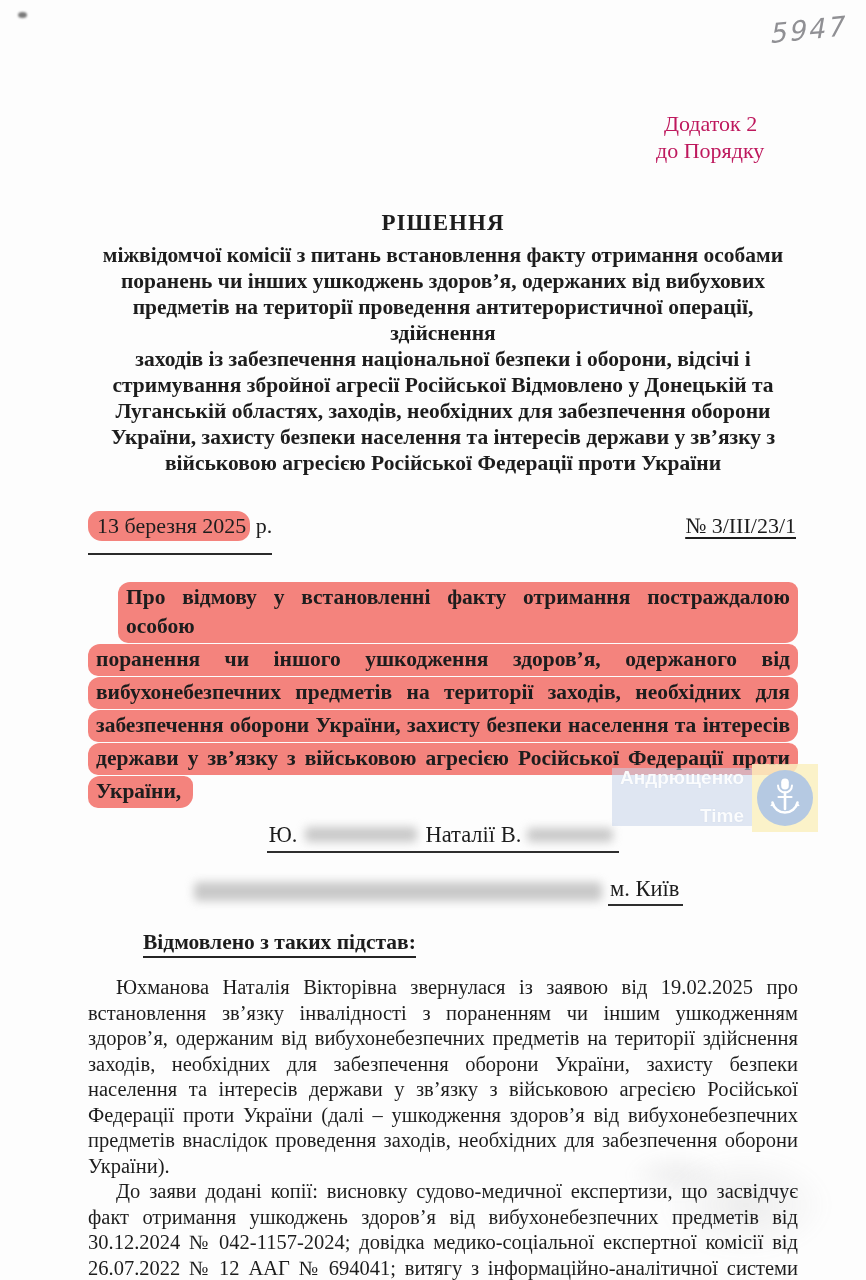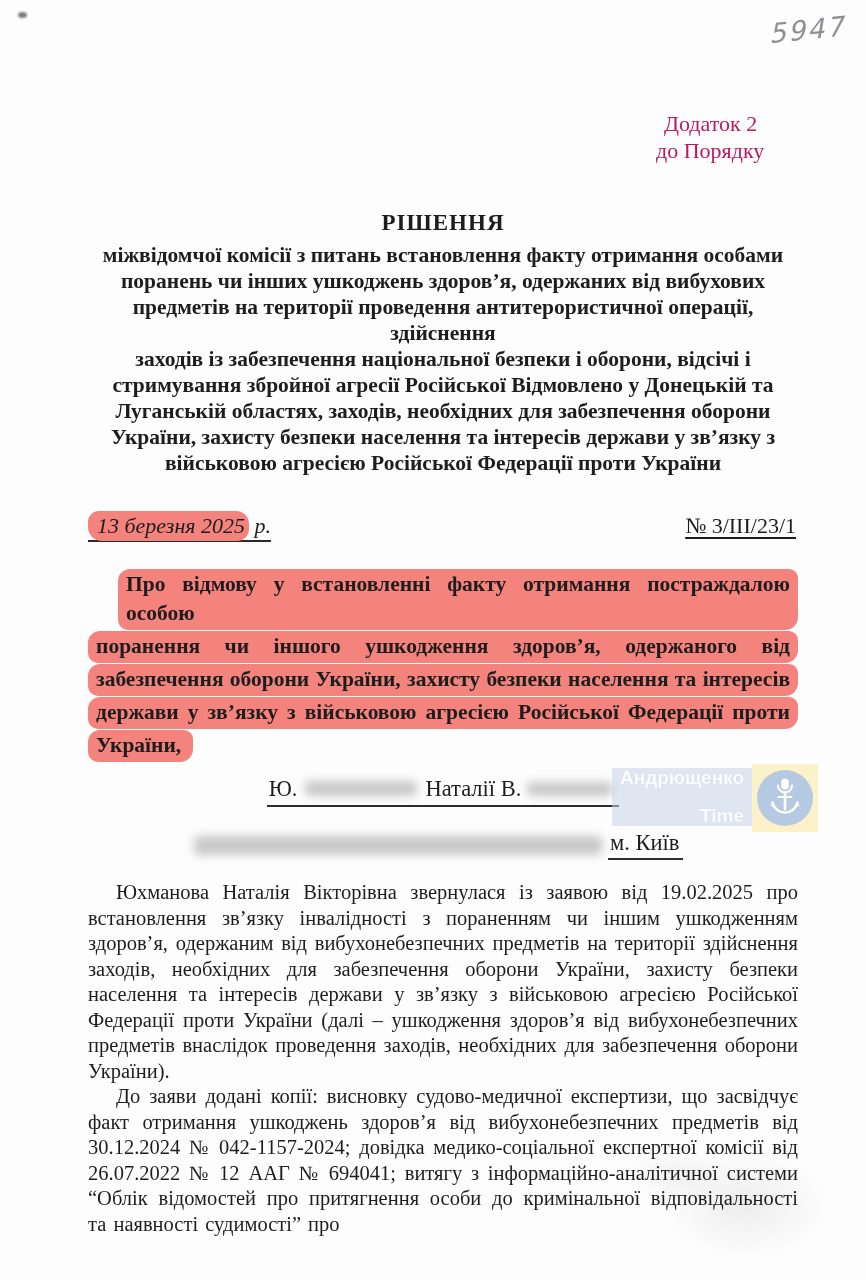--- a/index.html
+++ b/index.html
@@ -37,7 +37,7 @@
   .subtitle{font-weight:700;font-size:21.5px;line-height:26px;text-align:center;}
   
   .date-row{display:flex;justify-content:space-between;align-items:baseline;margin-top:37px;}
-  .date-wrap{border-bottom:2px solid #2a2a2a;padding-bottom:1px;font-size:22px;font-style:italic;}
+  .date-wrap{border-bottom:2px solid #2a2a2a;padding-bottom:14px;font-size:22px;}
   .hl-date{background:#f4837d;border-radius:11px 13px 12px 14px;padding:2px 4px 3px 9px;box-decoration-break:clone;}
   .doc-no{font-size:22px;text-decoration:underline;text-underline-offset:4px;text-decoration-thickness:1.5px;margin-right:2px;}
   

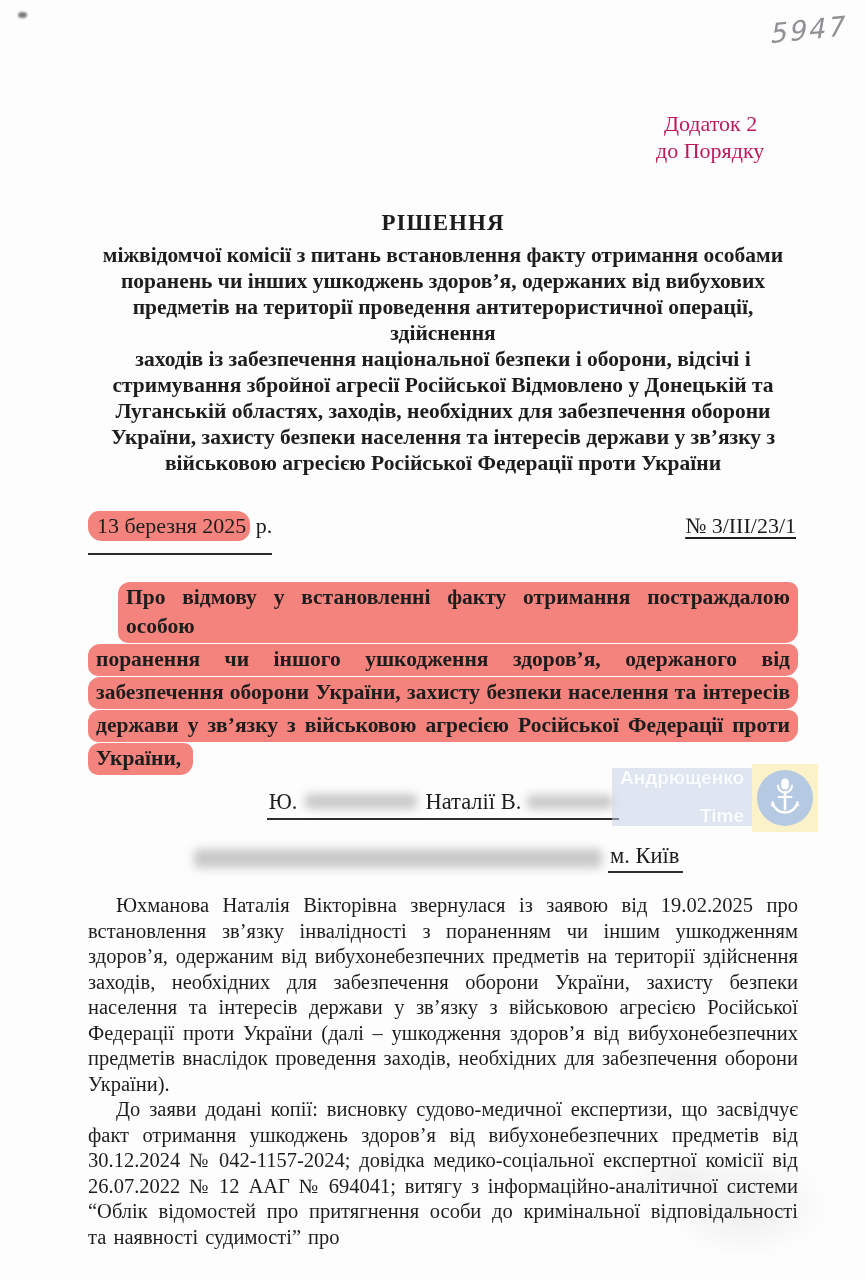--- a/index.html
+++ b/index.html
@@ -127,6 +127,9 @@
         <span class="pill">поранення чи іншого ушкодження здоров’я, одержаного від</span>
       </div>
     <div class="line">
+        <span class="pill">вибухонебезпечних предметів на території заходів, необхідних для</span>
+      </div>
+    <div class="line">
         <span class="pill">забезпечення оборони України, захисту безпеки населення та інтересів</span>
       </div>
     <div class="line">

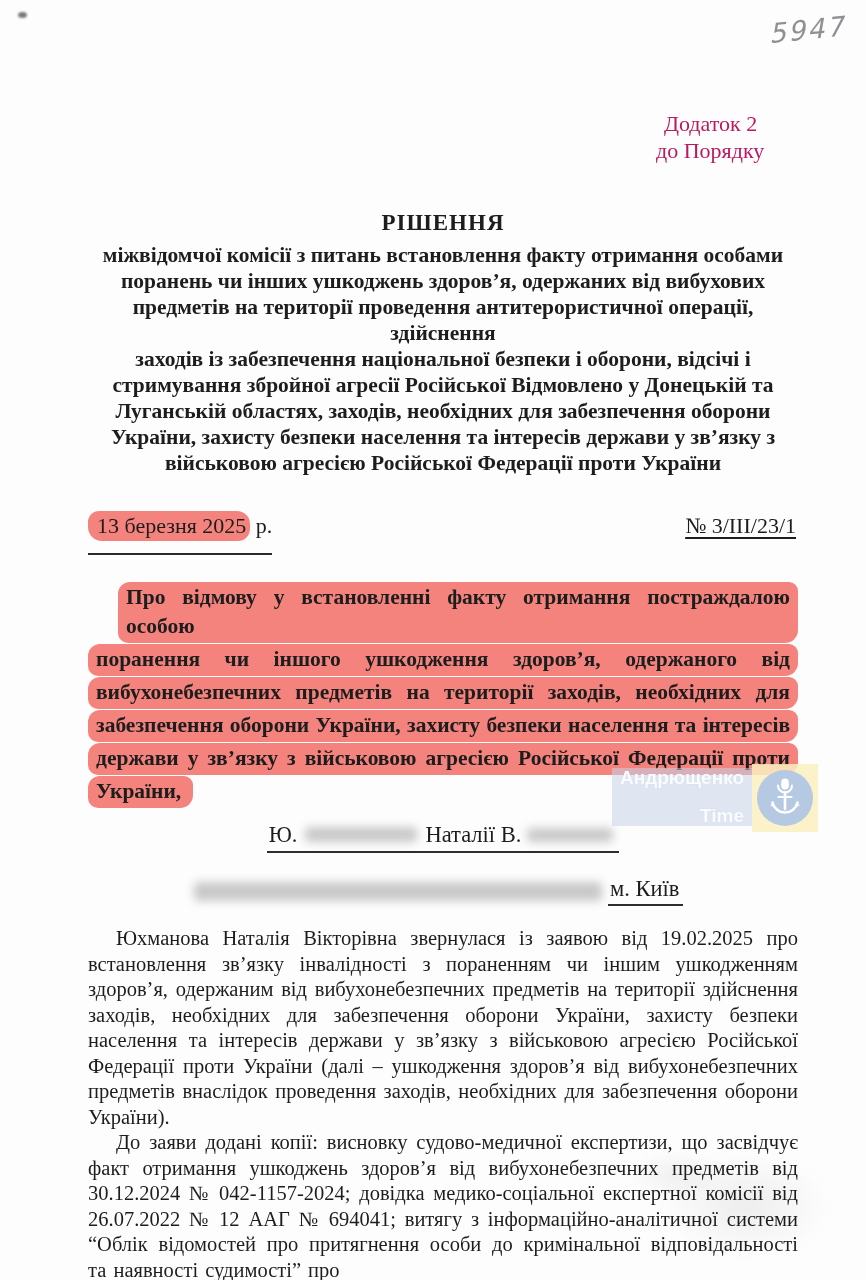--- a/index.html
+++ b/index.html
@@ -152,6 +152,9 @@
     <span class="city">м. Київ</span>
   </div>
 
+  <div class="refusal">
+    <span>Відмовлено з таких підстав:</span>
+  </div>
 
   <p class="body-par first">Юхманова Наталія Вікторівна звернулася із заявою від 19.02.2025 про встановлення зв’язку інвалідності з пораненням чи іншим ушкодженням здоров’я, одержаним від вибухонебезпечних предметів на території здійснення заходів, необхідних для забезпечення оборони України, захисту безпеки населення та інтересів держави у зв’язку з військовою агресією Російської Федерації проти України (далі – ушкодження здоров’я від вибухонебезпечних предметів внаслідок проведення заходів, необхідних для забезпечення оборони України).</p>
   <p class="body-par">До заяви додані копії: висновку судово-медичної експертизи, що засвідчує факт отримання ушкоджень здоров’я від вибухонебезпечних предметів від 30.12.2024 № 042-1157-2024; довідка медико-соціальної експертної комісії від 26.07.2022 № 12 ААГ № 694041; витягу з інформаційно-аналітичної системи “Облік відомостей про притягнення особи до кримінальної відповідальності та наявності судимості” про</p>

